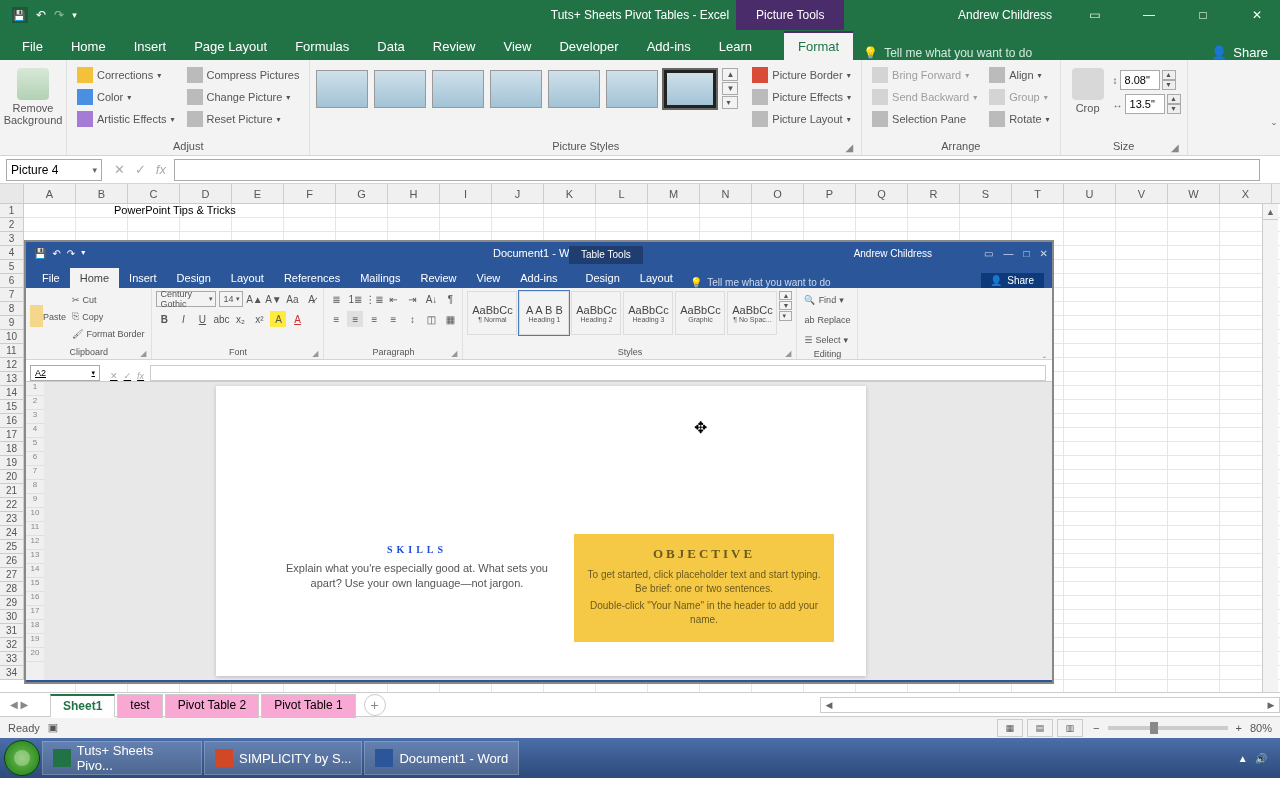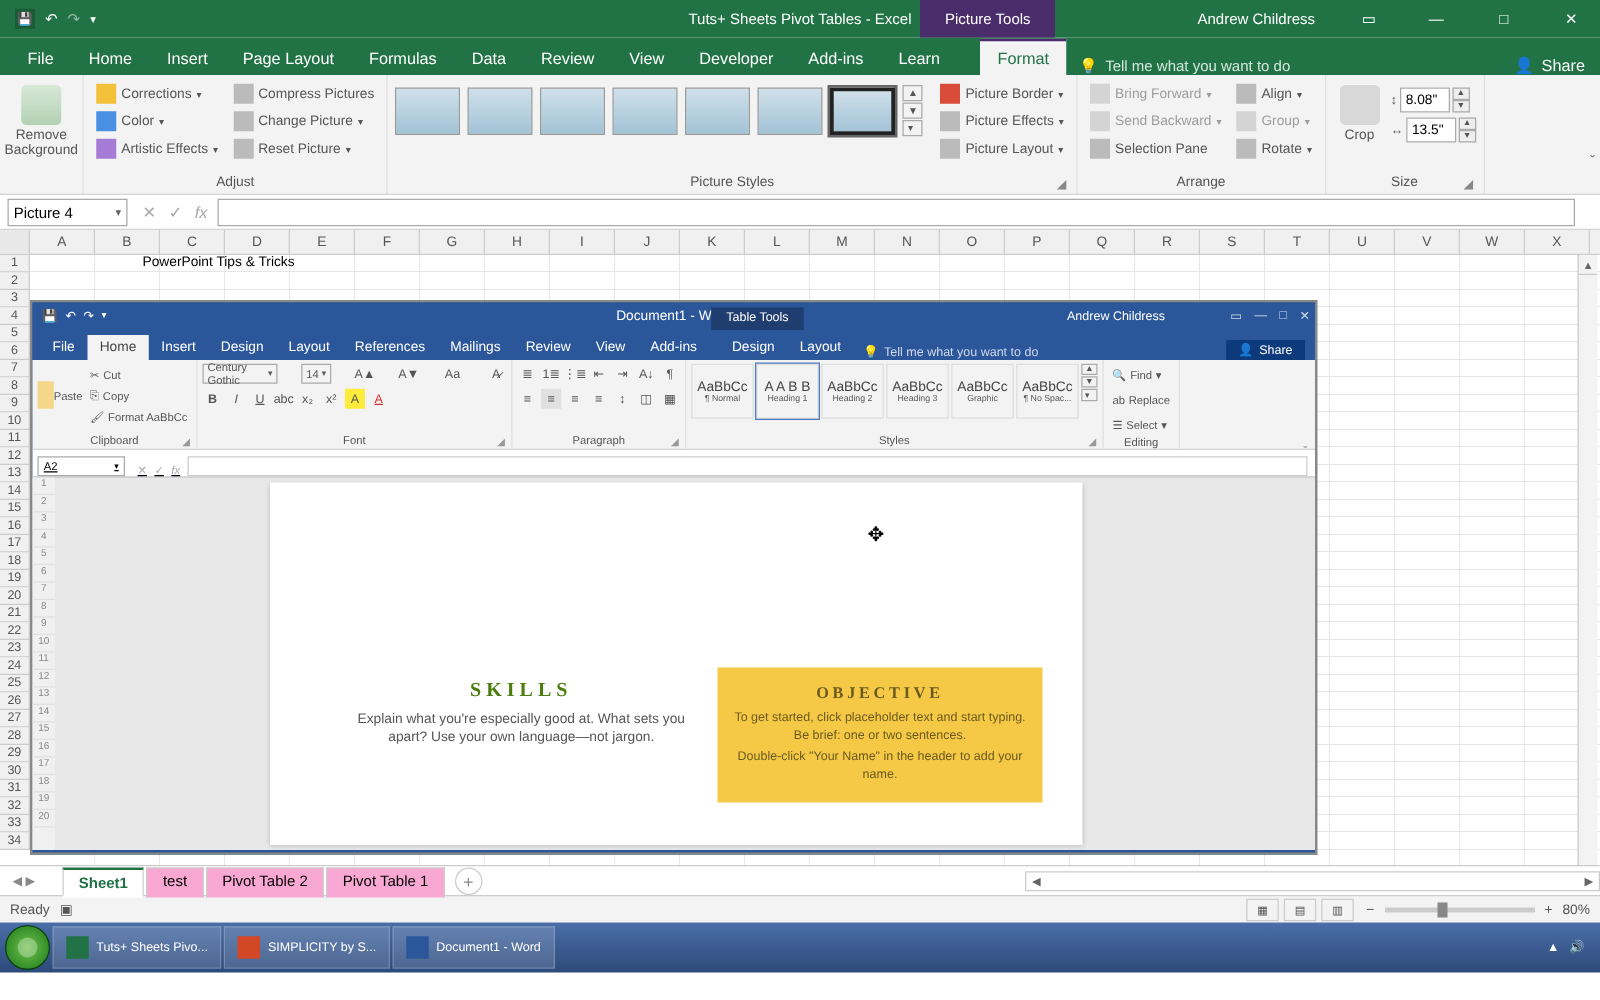--- a/index.html
+++ b/index.html
@@ -468,7 +468,7 @@
       </div>
       <div class="wrg">
         <div class="wrg-content vstack" style="gap:4px">
-          <div style="display:flex;gap:19px;align-items:flex-end">
+          <div style="display:flex;gap:3px;align-items:flex-end">
             <div class="w-fontbox">
                 <span>Century Gothic</span> 
                 <span style="margin-left:auto;font-size:7px">▾</span>

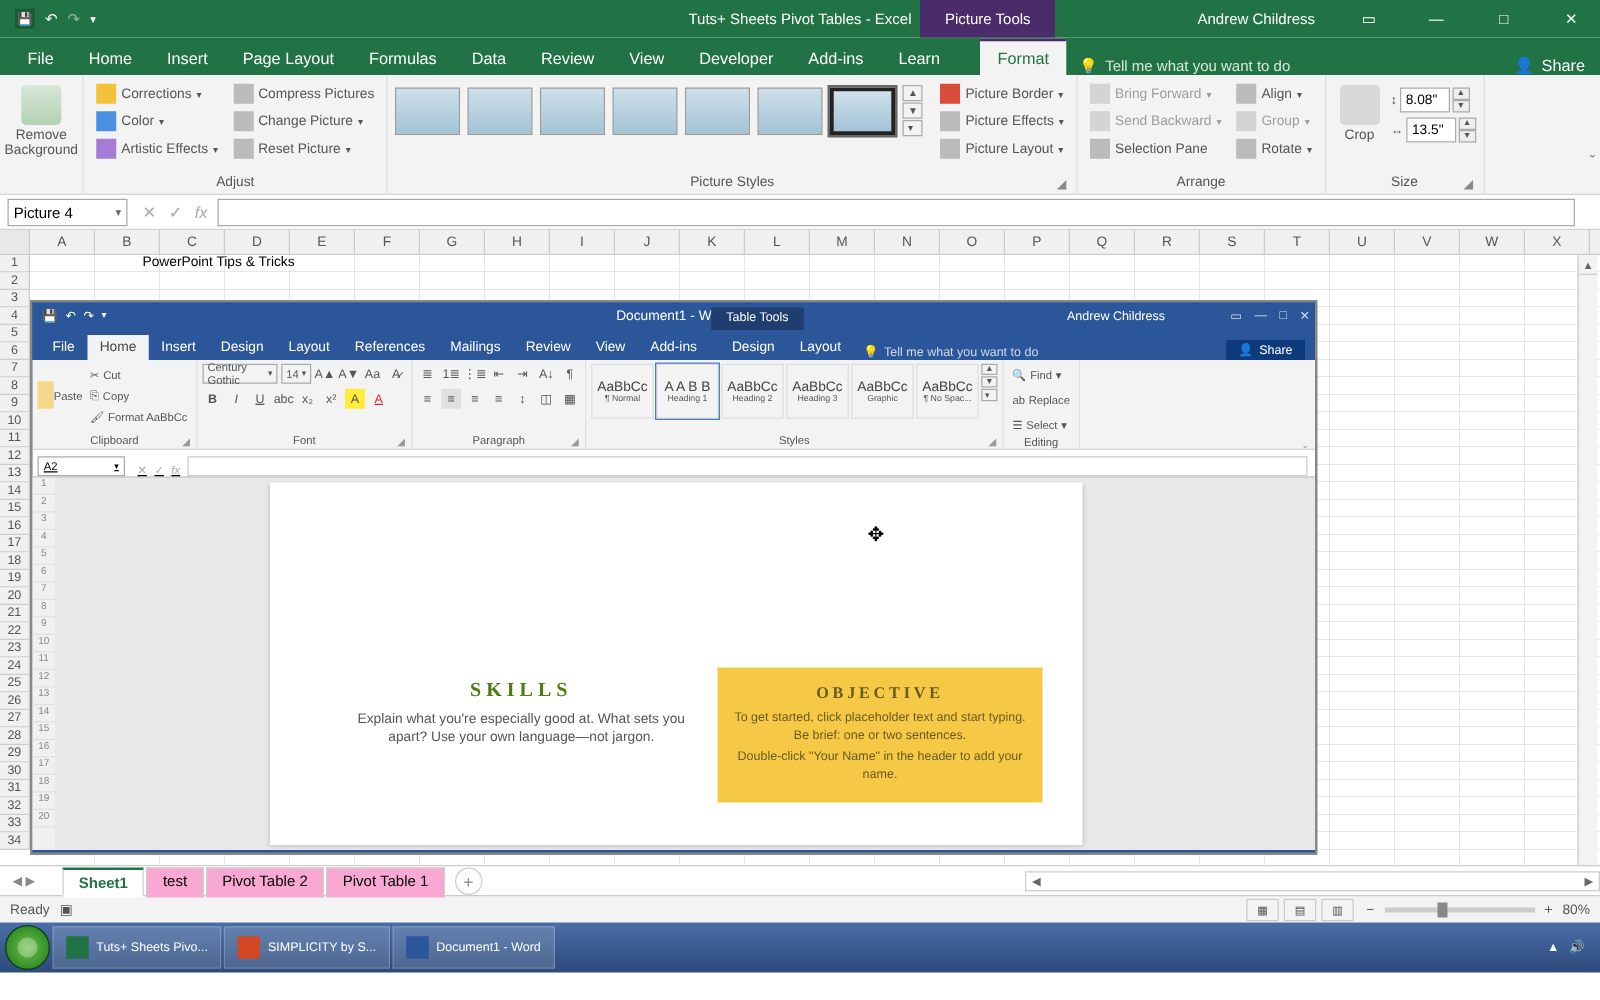--- a/index.html
+++ b/index.html
@@ -461,7 +461,7 @@
           <div class="vstack">
             <div class="w-smallbtn">✂ <span>Cut</span></div>
             <div class="w-smallbtn">⎘ <span>Copy</span></div>
-            <div class="w-smallbtn">🖌 <span>Format AaBbCc</span></div>
+            <div class="w-smallbtn">🖌 <span>Format Border</span></div>
           </div>
         </div>
         <div class="wrg-label"><span>Clipboard</span><span class="launcher">◢</span></div>

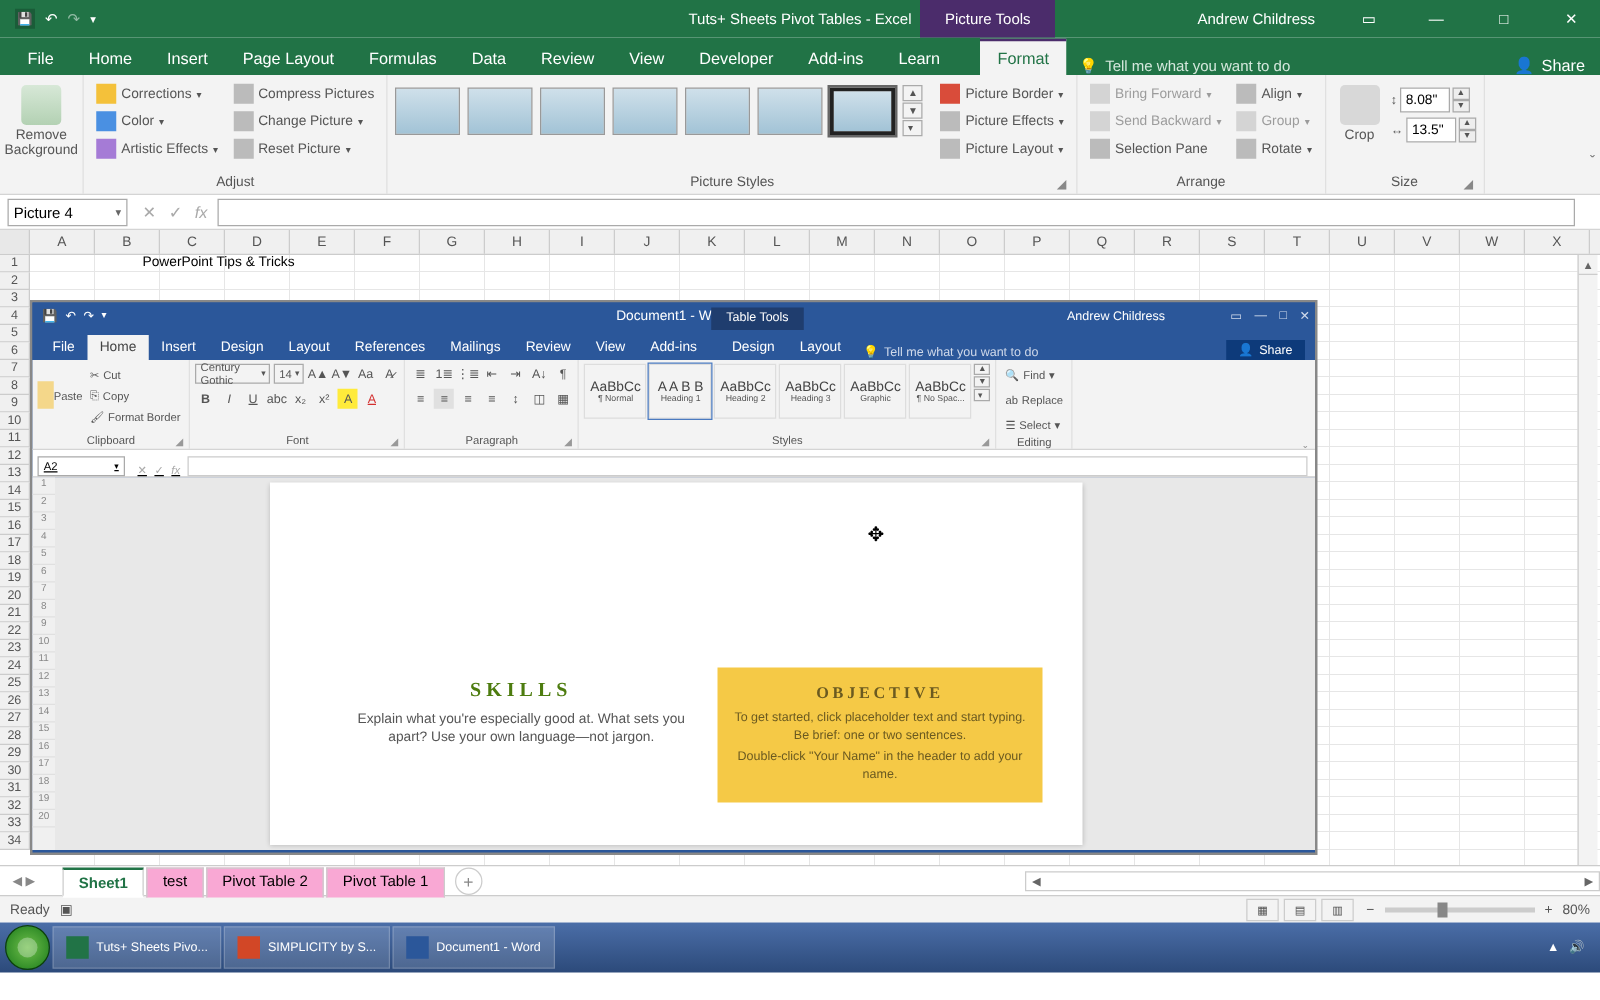--- a/index.html
+++ b/index.html
@@ -93,7 +93,7 @@
 .word-namebox { position:absolute; left:240px; top:40px; width:560px; height:82px; border:1px solid #e6d78a; display:flex; align-items:center; justify-content:center; font-size:28px; letter-spacing:6px; color:#9a9a9a; font-family:Georgia,serif; }
 .move-cursor { position:absolute; left:478px; top:32px; font-size:16px; color:#000; }
 .skills-block { position:absolute; left:56px; top:158px; width:290px; text-align:center; }
-.skills-block h3 { font-size:16px; letter-spacing:4px; color:#4d7c0f; font-family:Georgia,serif; margin-bottom:6px; }
+.skills-block h3 { font-size:10px; letter-spacing:4px; color:#1d4ed8; font-family:Georgia,serif; margin-bottom:6px; }
 .skills-block p { font-size:11px; color:#555; line-height:1.4; }
 .obj-block { position:absolute; left:358px; top:148px; width:260px; background:#f5c946; padding:12px 10px; text-align:center; }
 .obj-block h3 { font-size:13px; letter-spacing:3px; color:#6b5a20; font-family:Georgia,serif; margin-bottom:6px; }

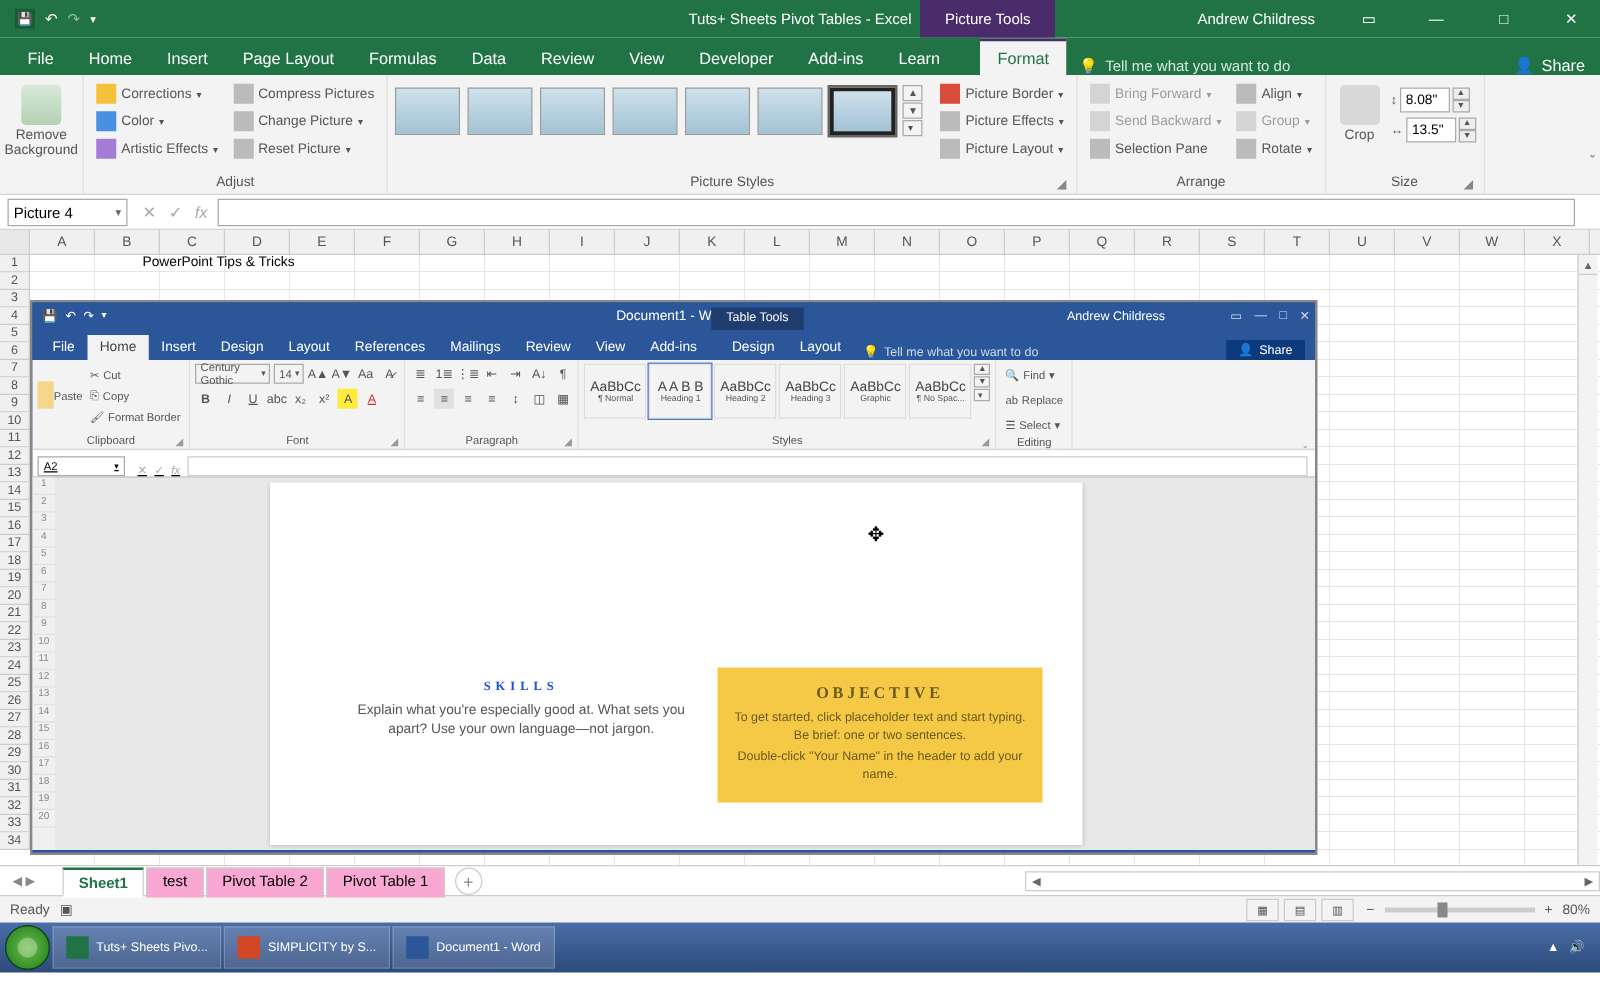--- a/index.html
+++ b/index.html
@@ -121,7 +121,7 @@
 .taskbar { height:40px; background:linear-gradient(#4b6ea8,#2c4a7a); display:flex; align-items:center; padding:0 4px; gap:2px; position:relative; }
 .start-orb { width:36px; height:36px; border-radius:50%; background:radial-gradient(#6fbf4b,#1a7a1a); border:1px solid #0b400b; cursor:pointer; display:flex; align-items:center; justify-content:center; }
 .start-orb svg { width:20px; height:20px; }
-.task-btn { height:34px; padding:0 10px; background:rgba(255,255,255,0.15); border:1px solid rgba(255,255,255,0.2); display:flex; align-items:center; gap:6px; font-size:10px; color:#fff; cursor:pointer; max-width:160px; }
+.task-btn { height:34px; padding:0 10px; background:rgba(255,255,255,0.15); border:1px solid rgba(255,255,255,0.2); display:flex; align-items:center; gap:6px; font-size:13px; color:#fff; cursor:pointer; max-width:160px; }
 .task-btn .ticon { width:18px; height:18px; background:#fff; }
 .task-btn.excel .ticon { background:#217346; }
 .task-btn.ppt .ticon { background:#d24726; }

